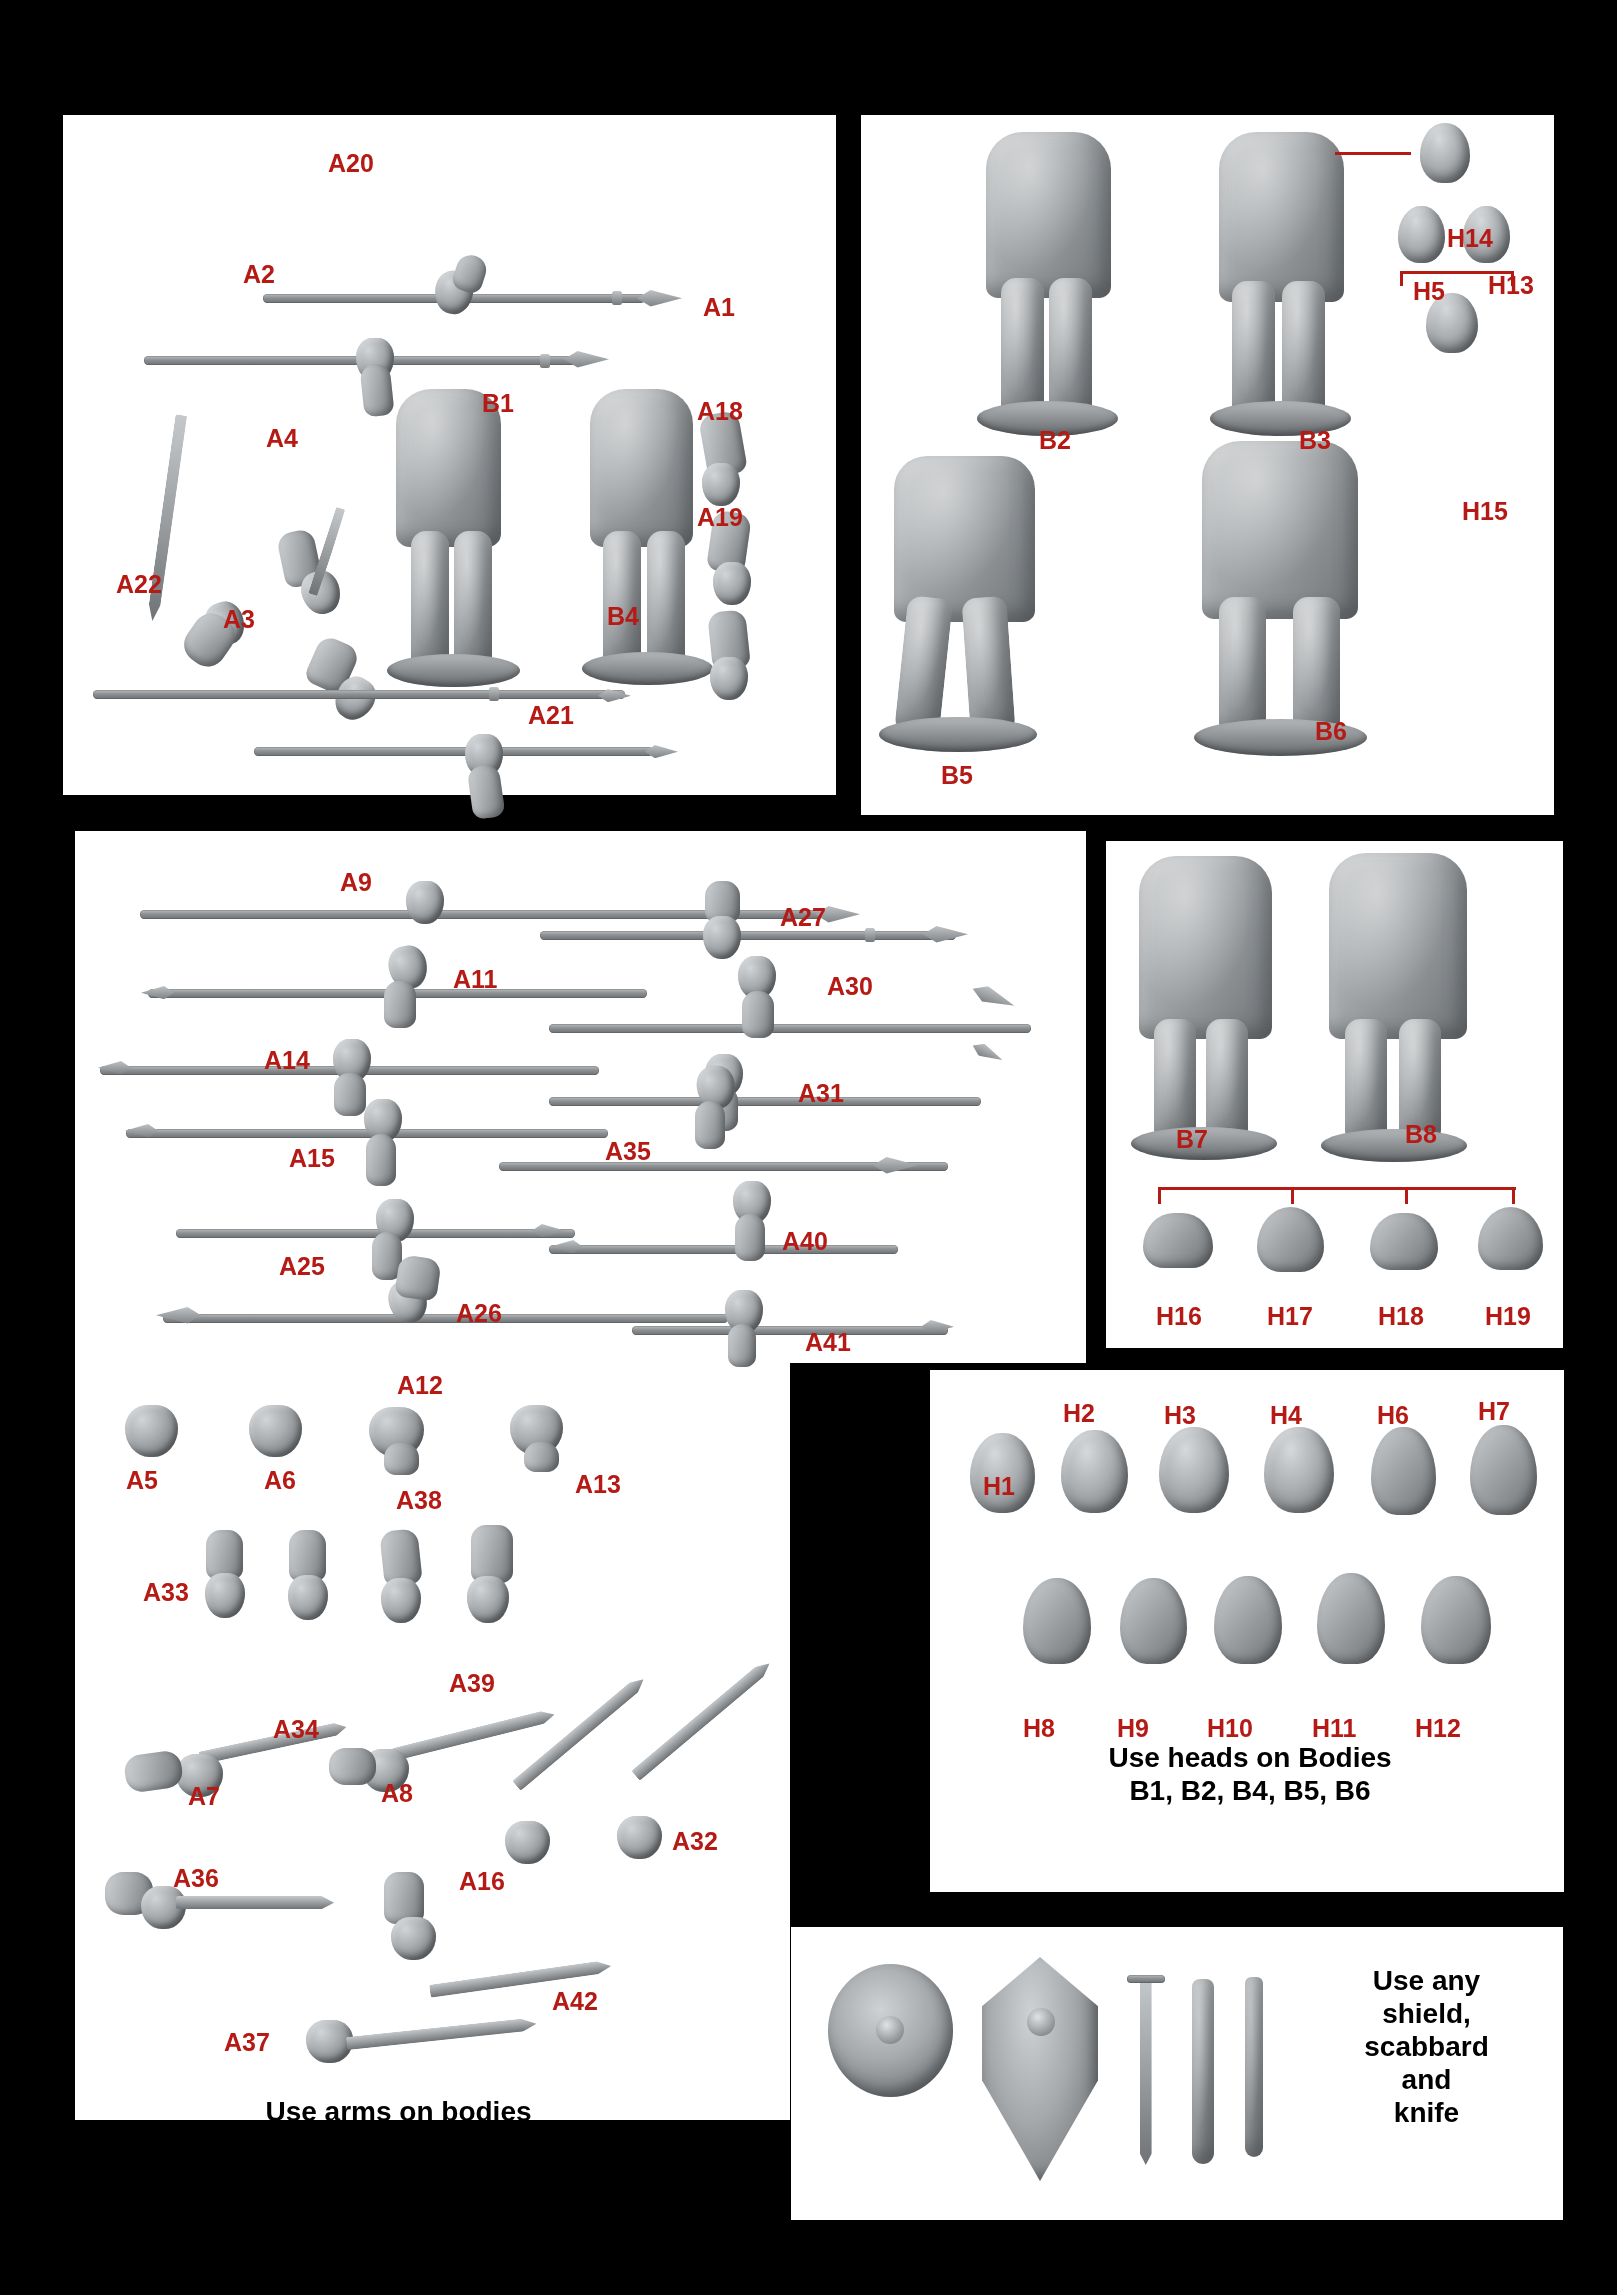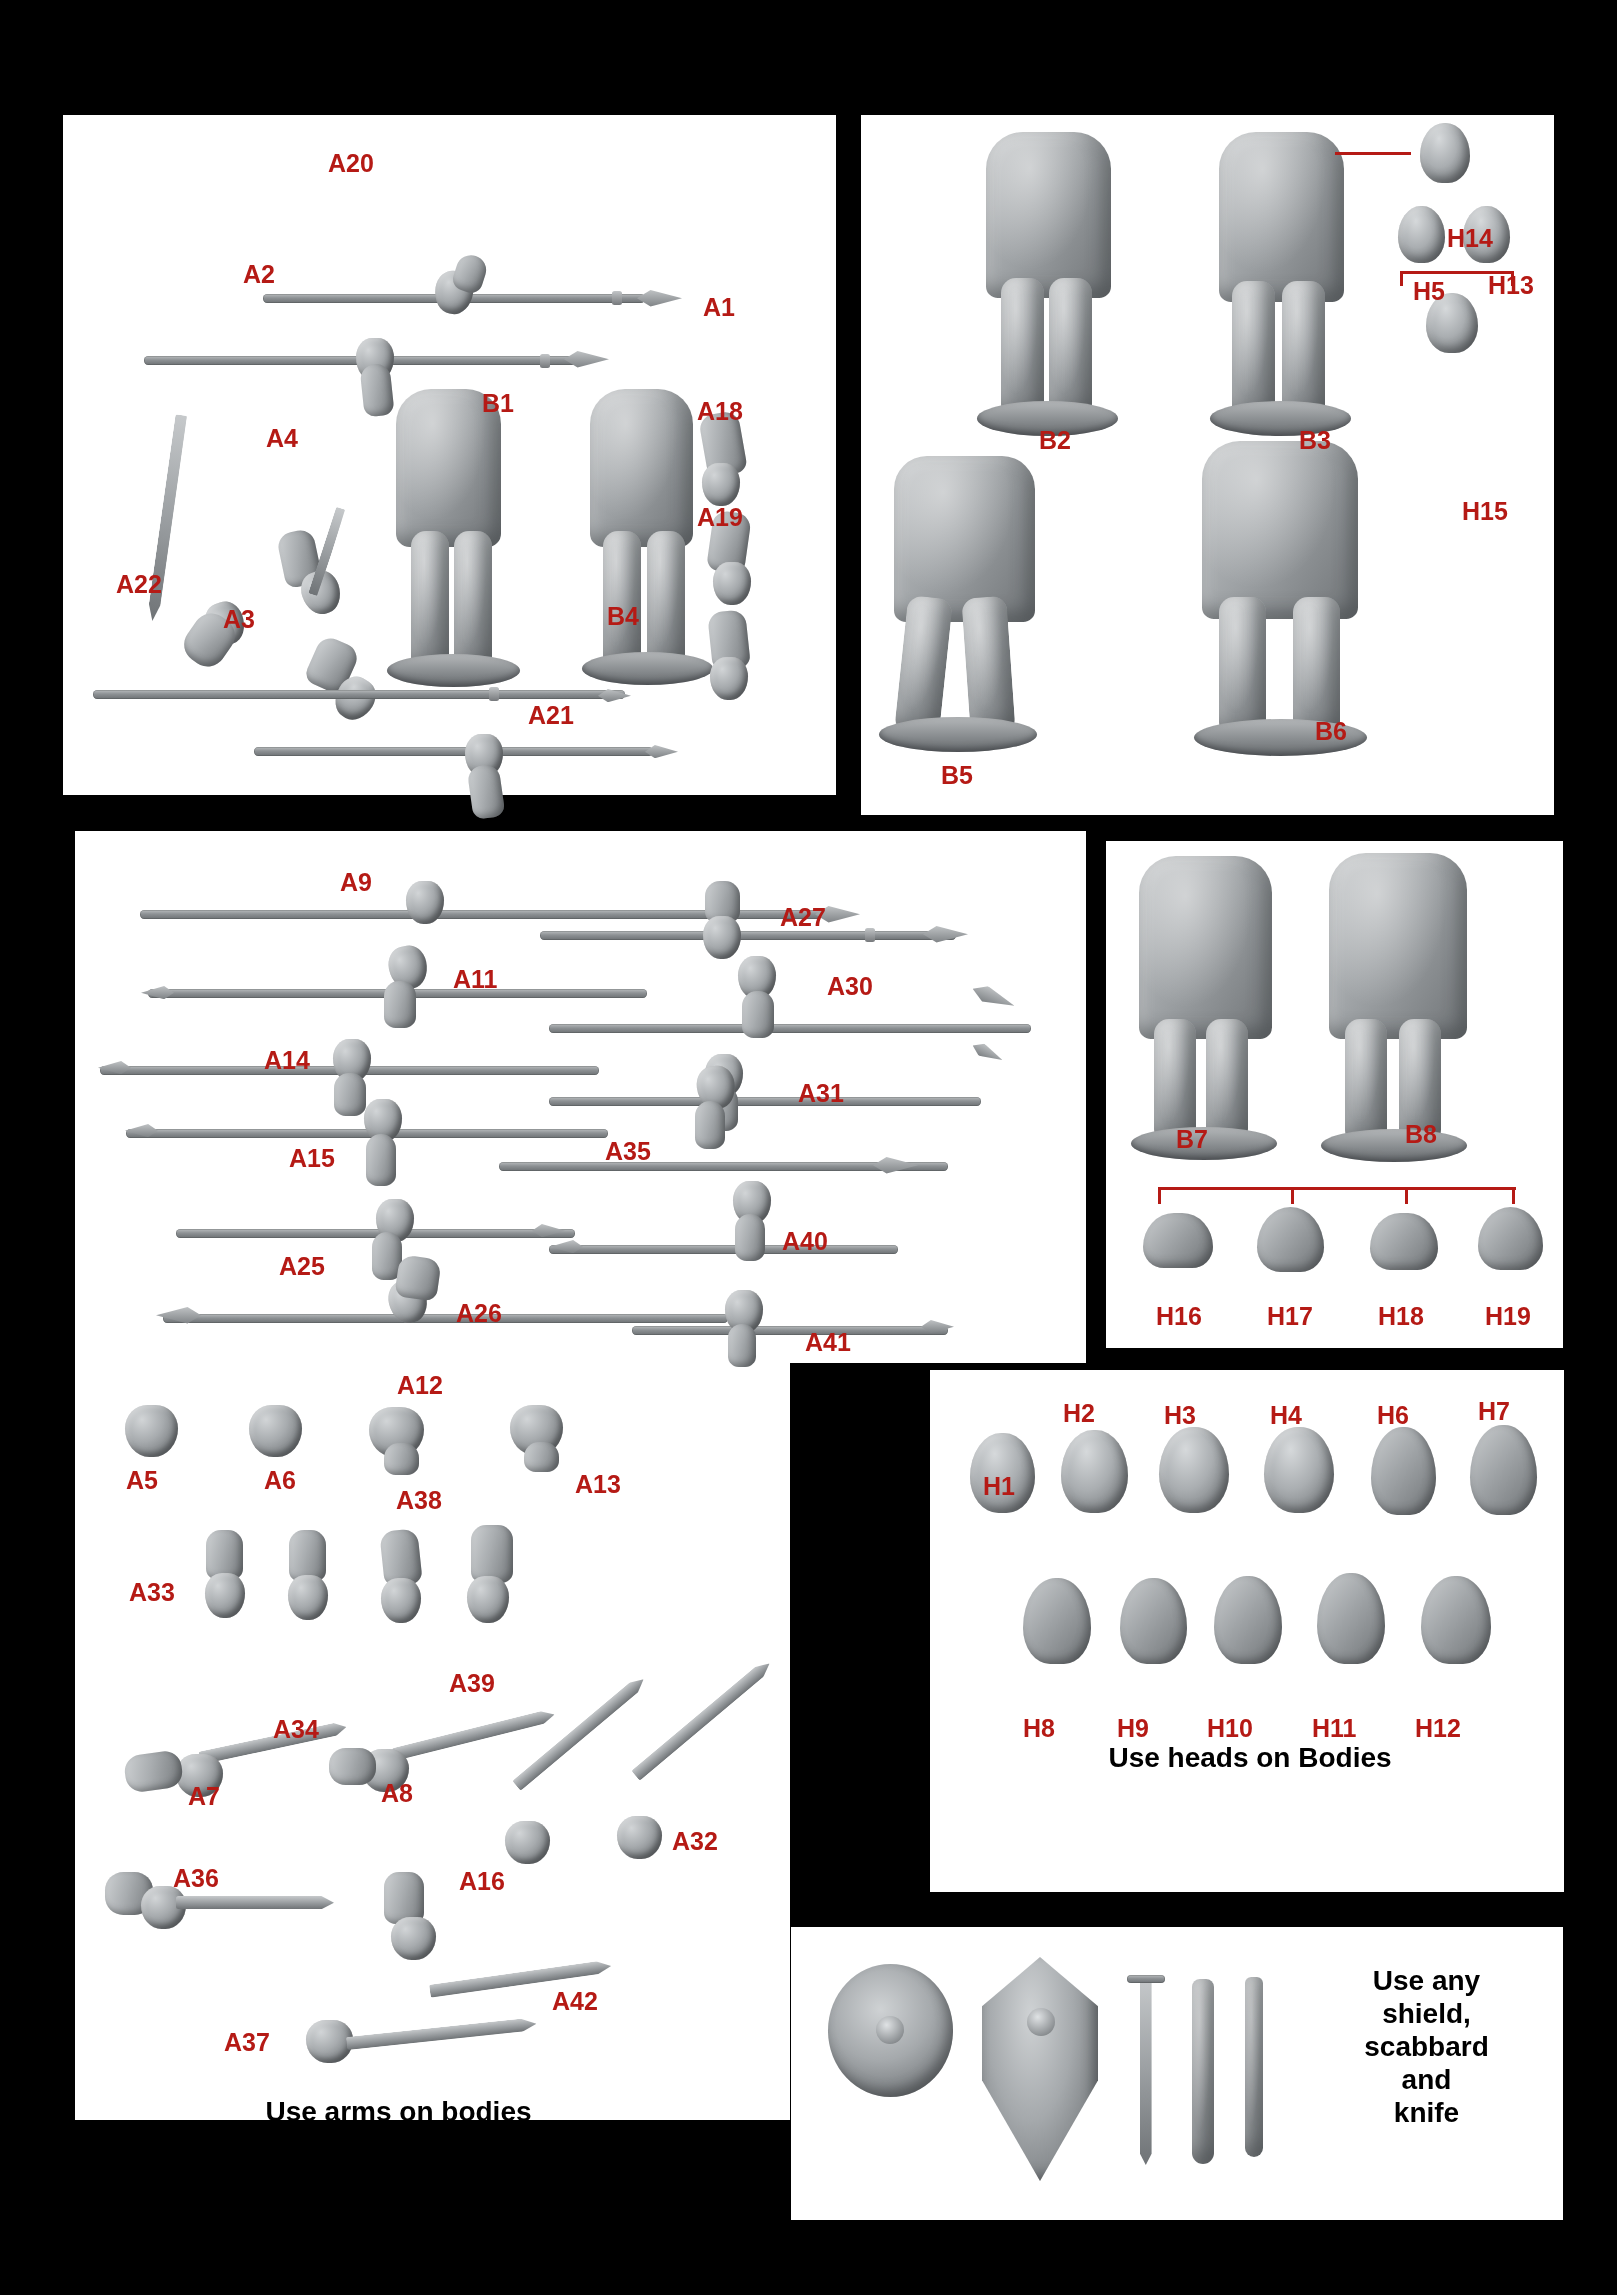--- a/index.html
+++ b/index.html
@@ -464,7 +464,7 @@
   <div class="lbl" style="left:264px; top:1468px;">A6</div>
   <div class="lbl" style="left:575px; top:1472px;">A13</div>
   <div class="lbl" style="left:396px; top:1488px;">A38</div>
-  <div class="lbl" style="left:129px; top:1580px;">A33</div>
+  <div class="lbl" style="left:143px; top:1580px;">A33</div>
   <div class="lbl" style="left:273px; top:1671px;margin-top:46px;">A34</div>
   <div class="lbl" style="left:449px; top:1671px;">A39</div>
   <div class="lbl" style="left:188px; top:1784px;">A7</div>

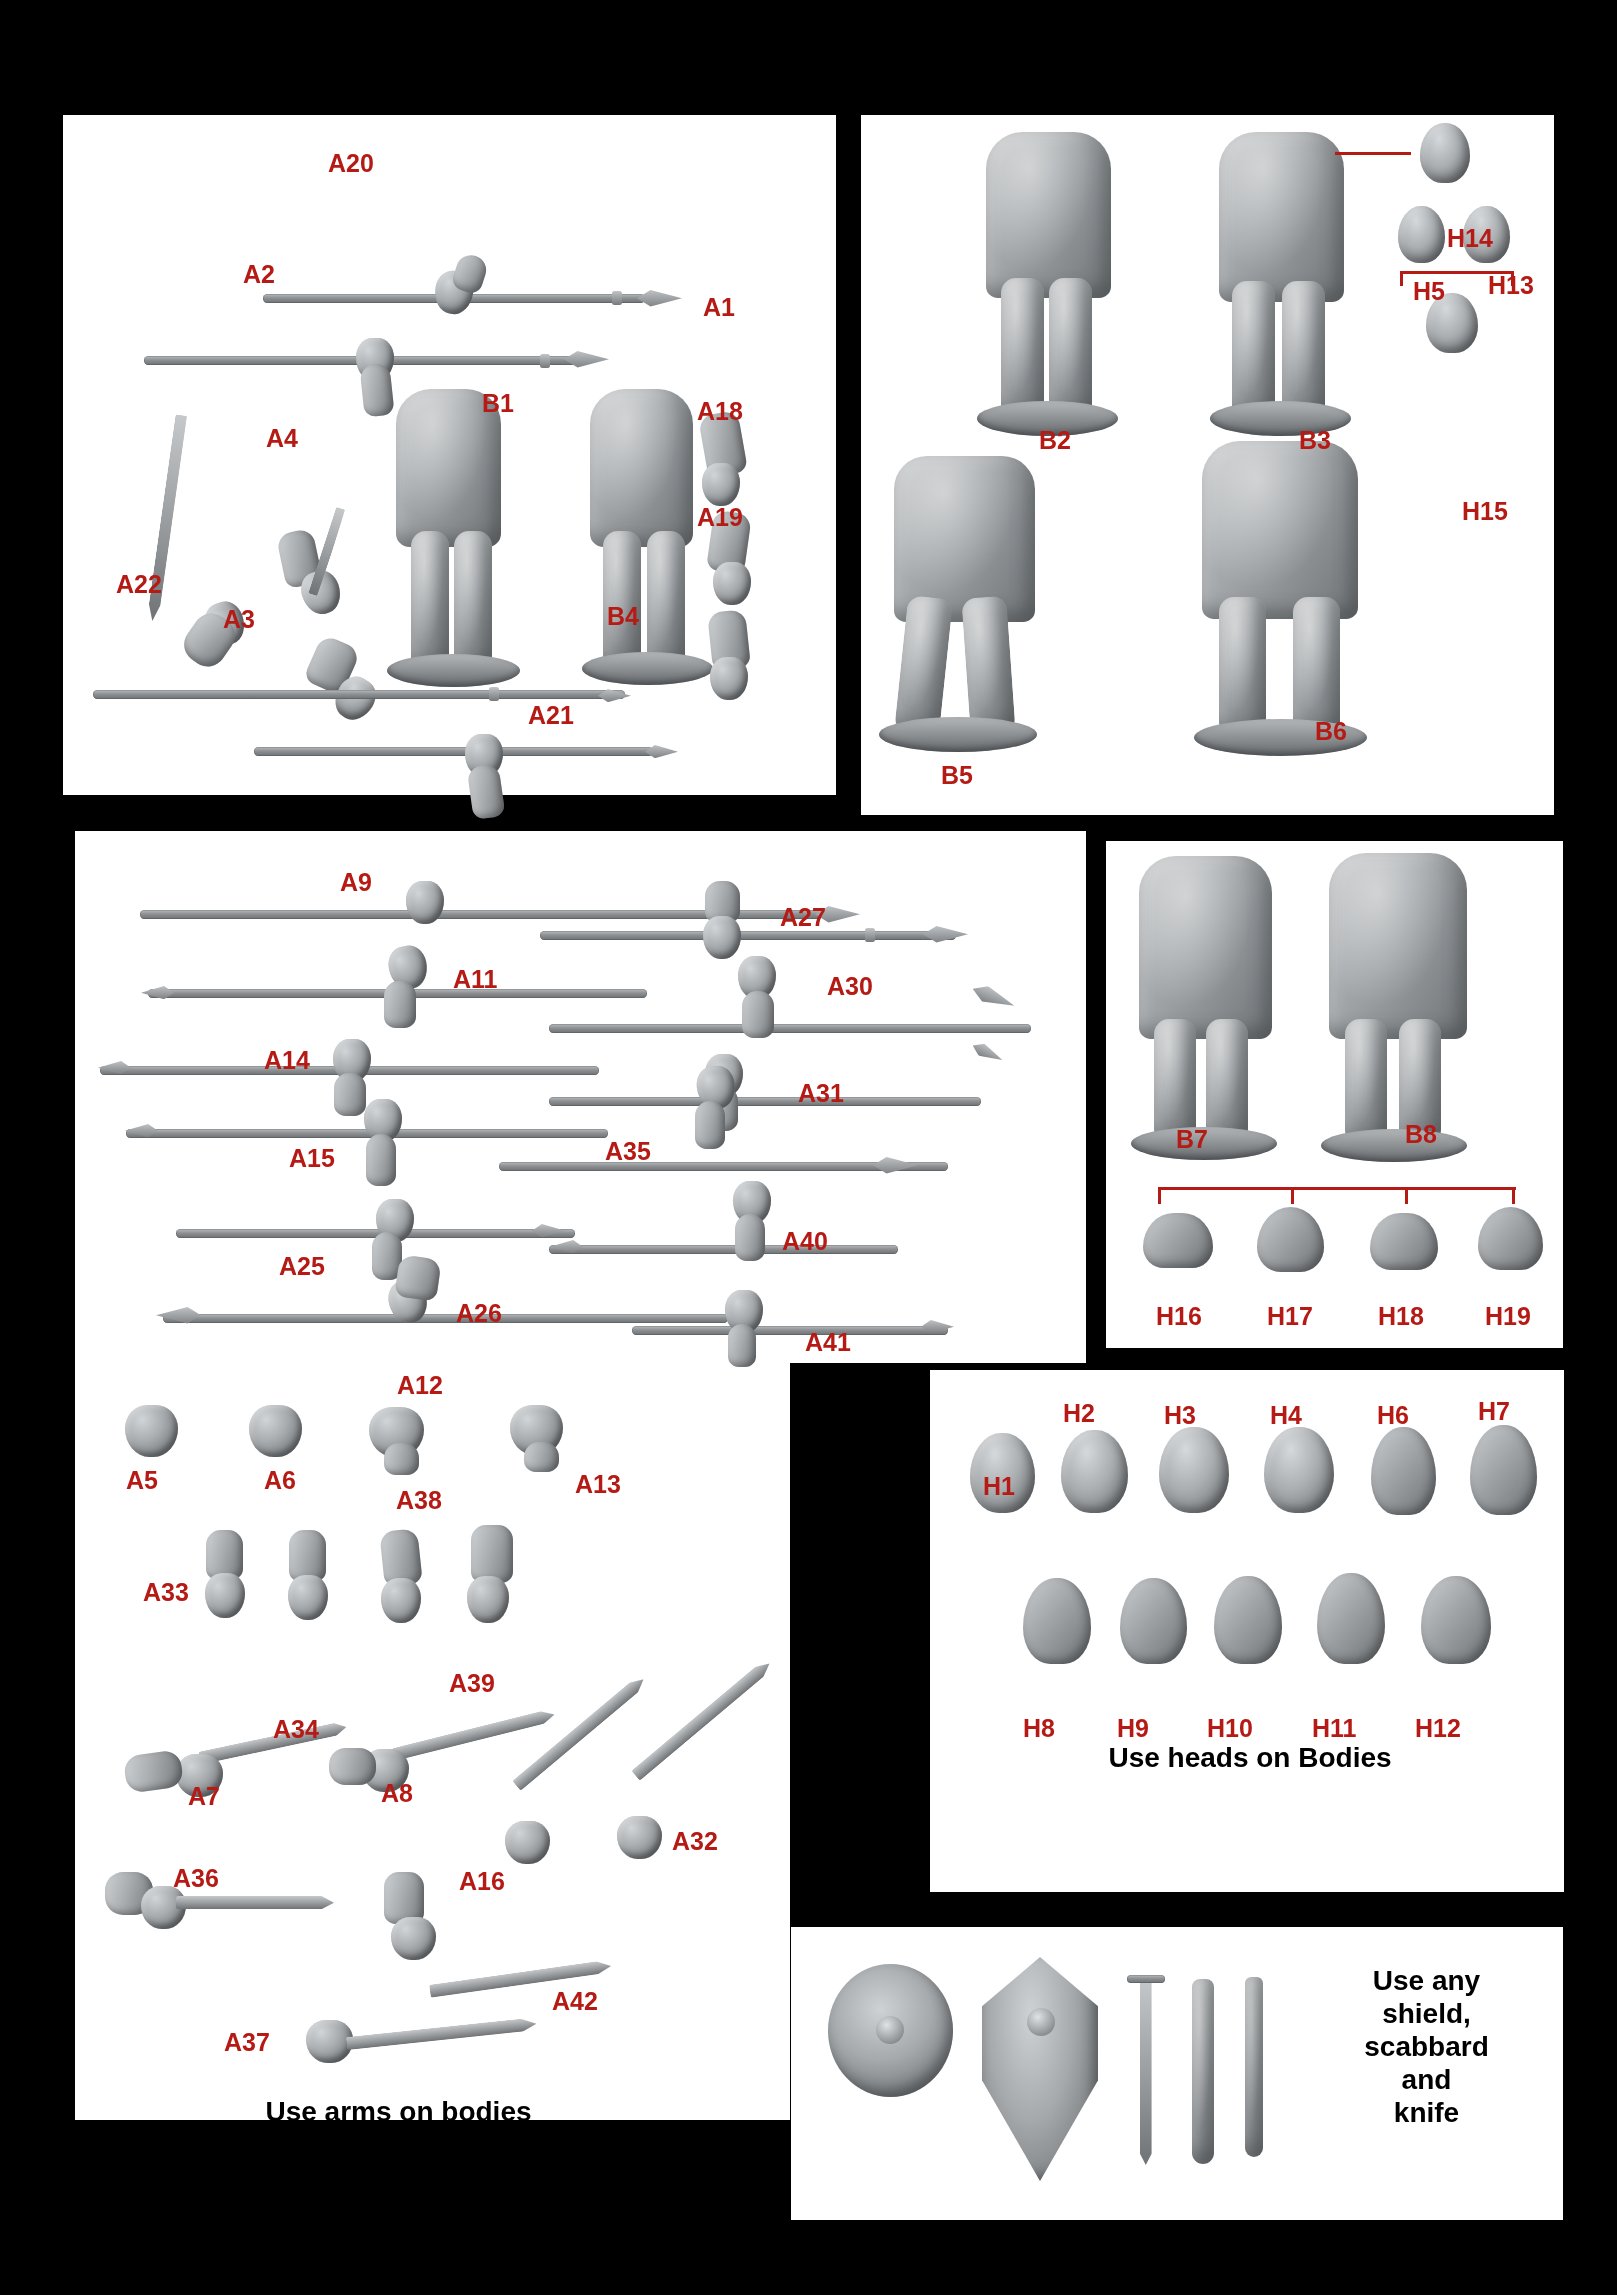--- a/index.html
+++ b/index.html
@@ -531,6 +531,7 @@
 
     <div class="note" style="left:50px; top:371px; width:540px;">
       <div>Use heads on Bodies</div>
+      <div>B1, B2, B4, B5, B6</div>
     </div>
   </div>
 

